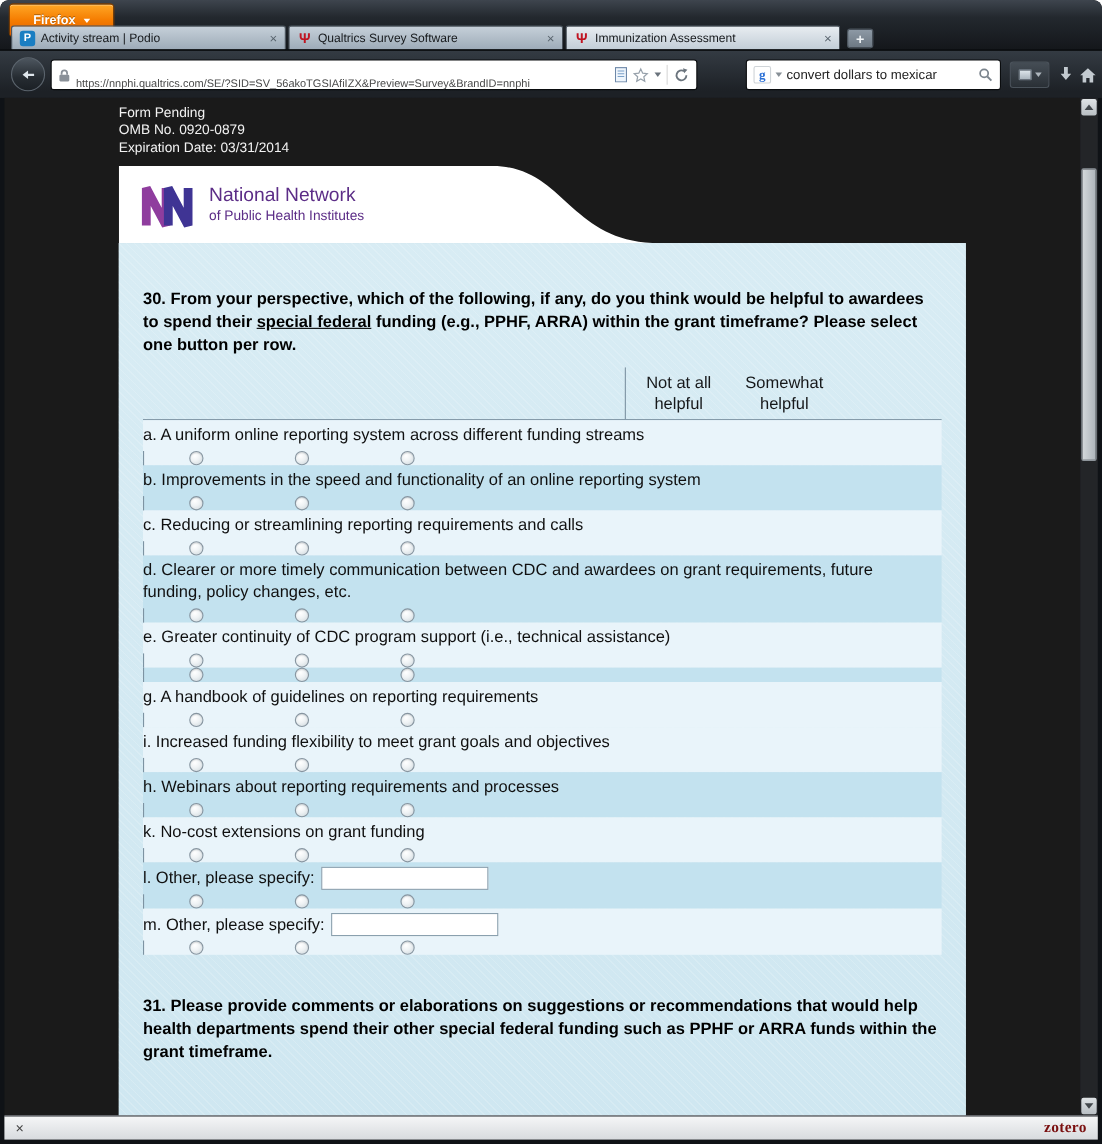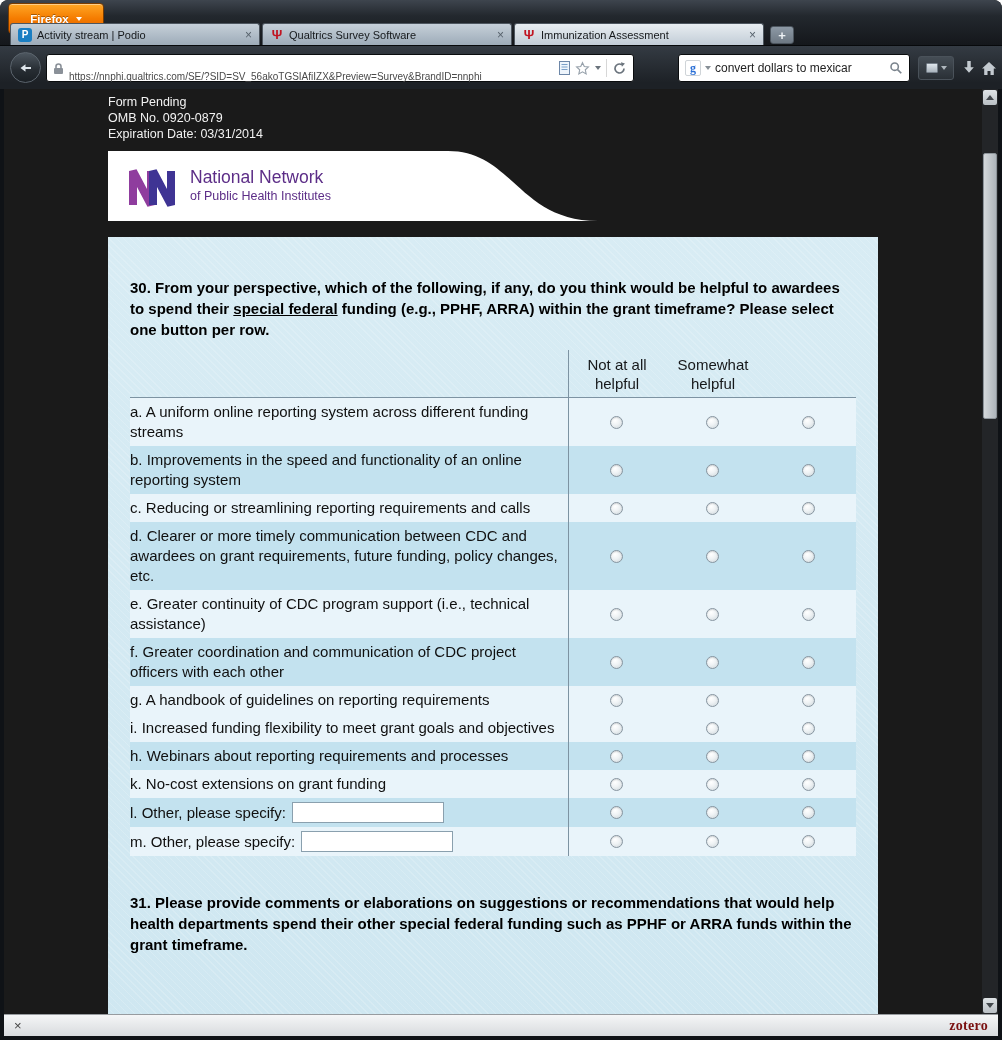--- a/index.html
+++ b/index.html
@@ -68,7 +68,7 @@
   .logo-title { position: absolute; left: 82px; top: 16px; font-size: 17.5px; color: #5c2d87; }
   .logo-sub { position: absolute; left: 82px; top: 38px; font-size: 12.5px; color: #5c2d87; }
 
-  .survey { position: absolute; left: 104px; top: 148px; width: 770px; height: 793px; padding: 40px 22px 0 22px;
+  .survey { position: absolute; left: 104px; top: 132px; width: 770px; height: 793px; padding: 40px 22px 0 22px;
             background-color: #d3e9f2;
             background-image: repeating-linear-gradient(45deg, rgba(255,255,255,0.16) 0 1px, transparent 1px 5px),
                               linear-gradient(#d8ecf4, #cfe7f1); }

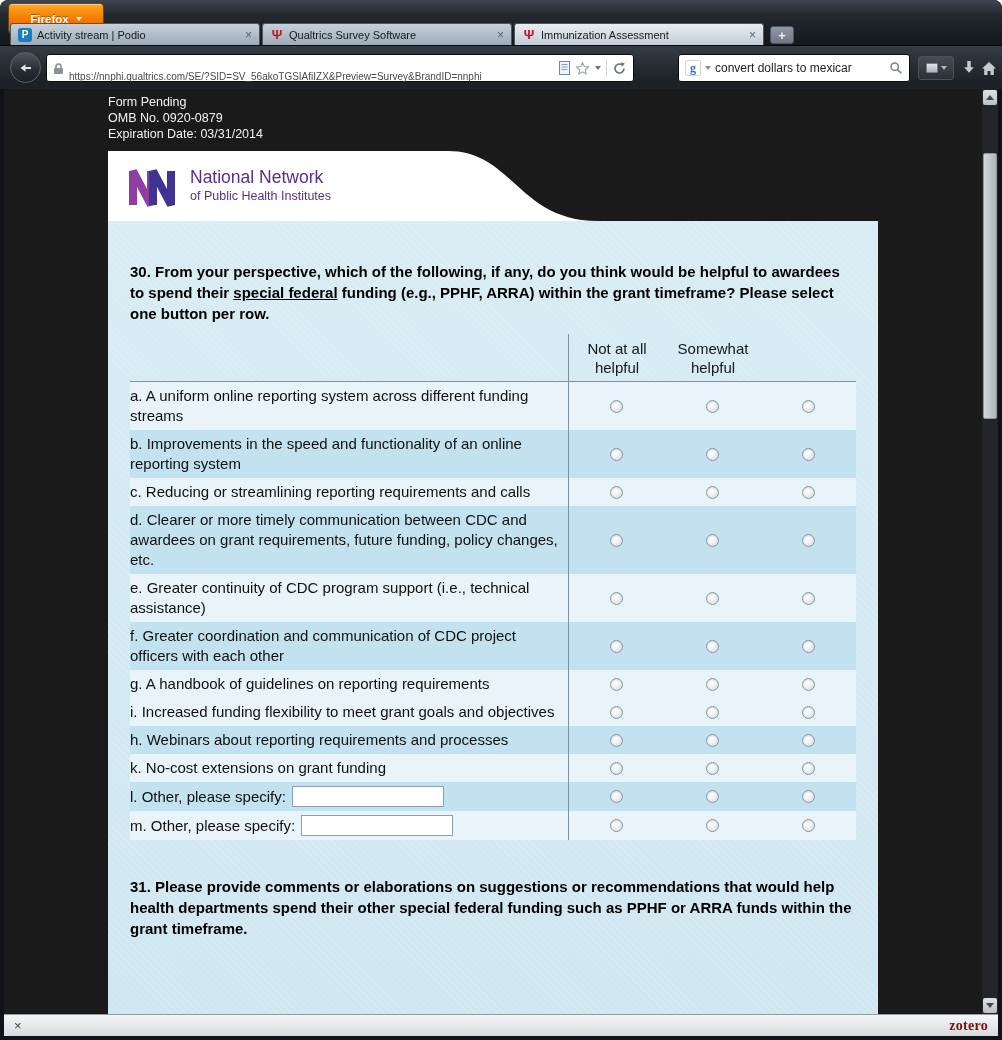--- a/index.html
+++ b/index.html
@@ -80,7 +80,7 @@
   .mhead-cols { width: 288px; display: flex; border-left: 1px solid #7d93a2; }
   .hcol { width: 96px; padding: 5px 10px 4px; text-align: center; font-size: 15px; line-height: 19px; color: #16181a; }
 
-  .mrow { display: flex; }
+  .mrow { display: flex; flex-direction: column; }
   .mrow.light { background: #e9f4fa; }
   .mrow.dark { background: #c3e2ef; }
   .mlabel { flex: 1; padding: 4px 10px 4px 0; font-size: 15px; line-height: 20px; color: #101010; }

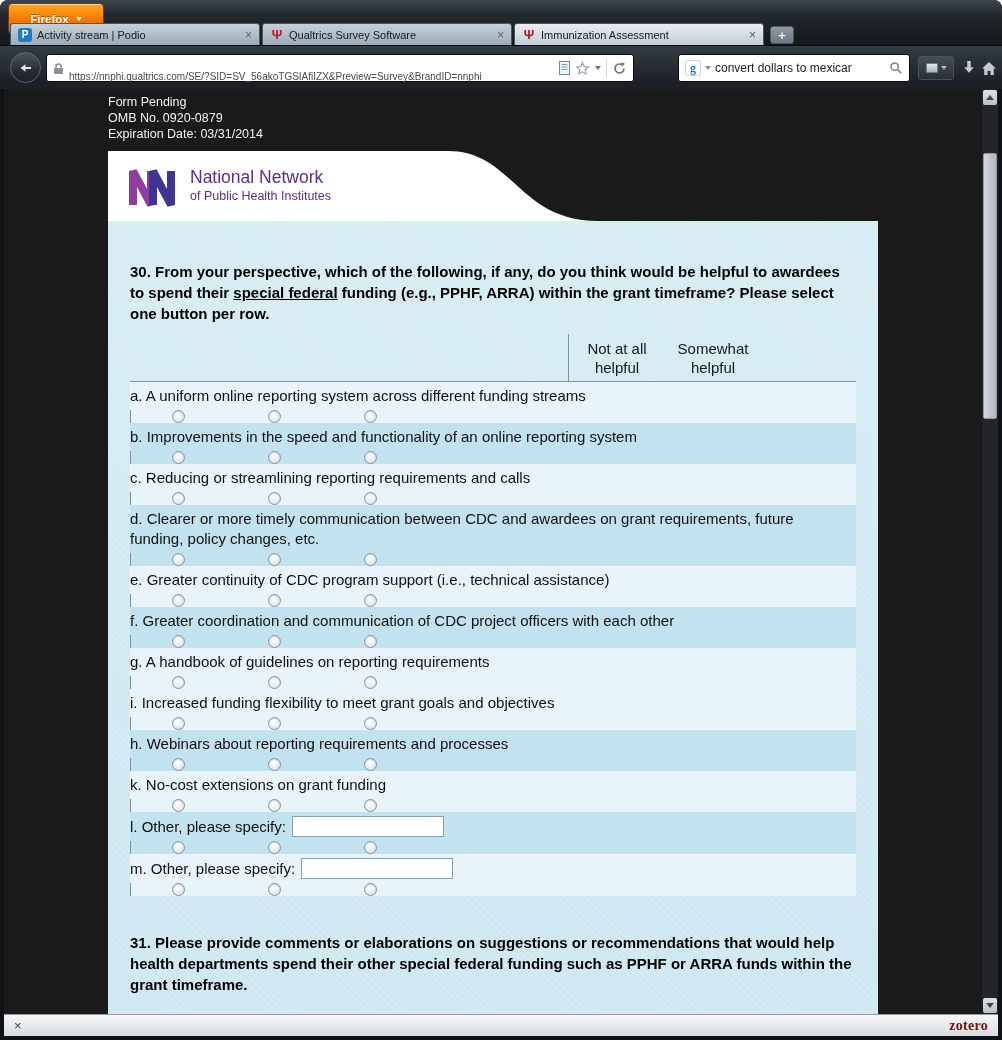--- a/index.html
+++ b/index.html
@@ -304,7 +304,6 @@
           </div>
         </div>
         <div class="mrow dark">
-          <div class="mlabel">f. Greater coordination and communication of CDC project officers with each other</div>
           <div class="mopts">
             <div class="mcell">
                 <input type="radio" name="q30r5" class="radio" style="">

